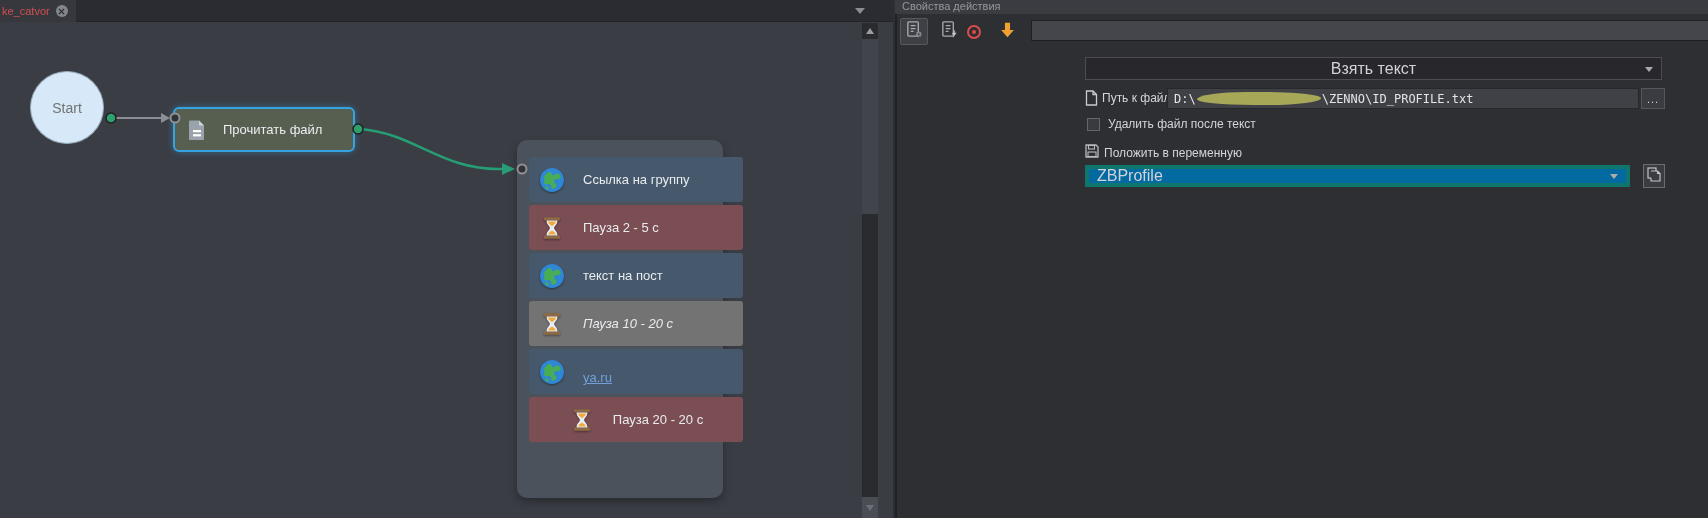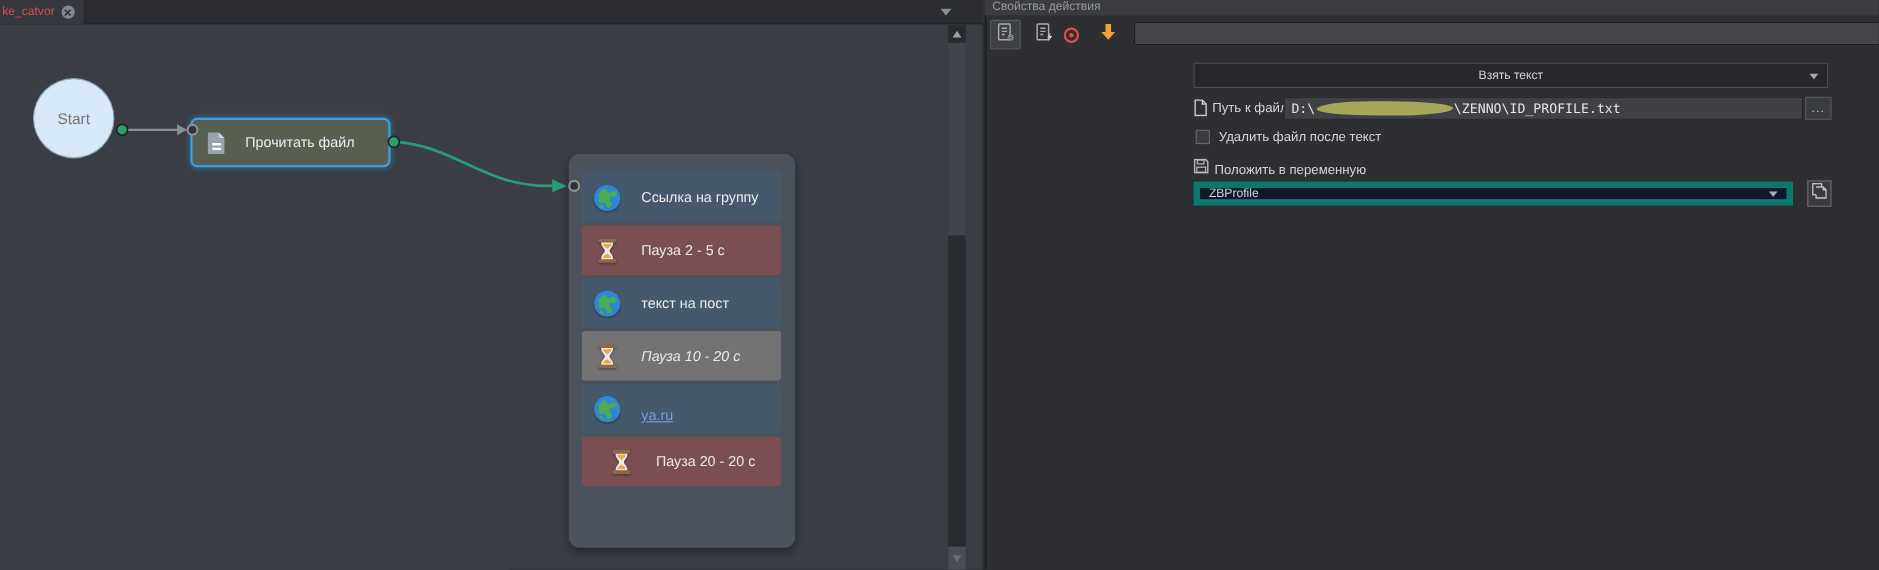--- a/index.html
+++ b/index.html
@@ -62,7 +62,7 @@
   .top-input { position:absolute; left:134px; top:6px; right:-2px; height:21px; background:#45464c;
                border:1px solid #1e1f23; color:#d8d9db; font-size:12px; padding:0 5px; }
 
-  .select { background:#28282c; border:1px solid #4c4d52; color:#d2d3d6; font-size:11px;
+  .select { background:#28282c; border:1px solid #4c4d52; color:#d2d3d6; font-size:16px;
             position:absolute; display:flex; align-items:center; }
   .caret { position:absolute; right:8px; top:50%; margin-top:-2px; width:0; height:0;
            border-left:4px solid transparent; border-right:4px solid transparent; border-top:5px solid #a9abb0; }

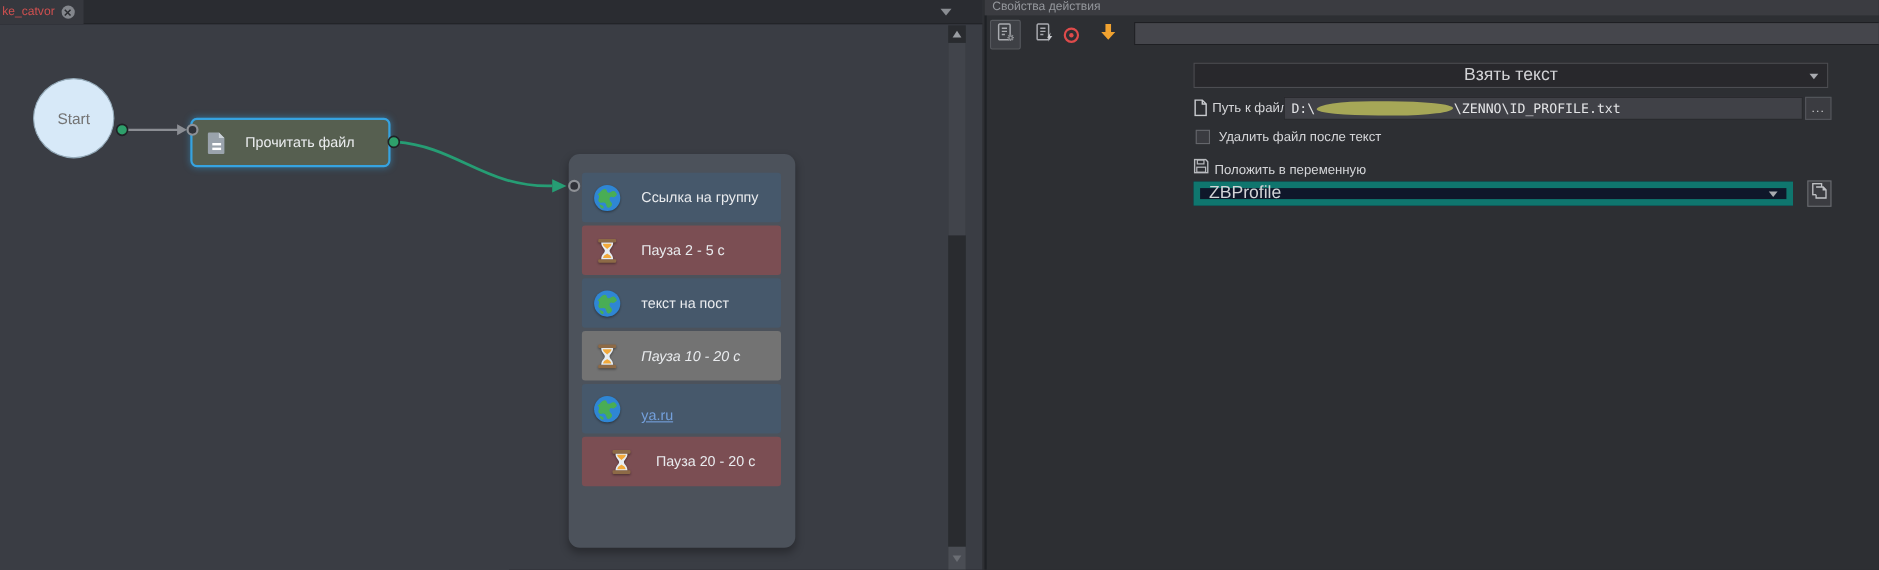--- a/index.html
+++ b/index.html
@@ -32,7 +32,7 @@
 
   .group { position:absolute; left:517px; top:117px; width:206px; height:358px; border-radius:10px;
            background:#4c525b; box-shadow:0 4px 8px rgba(0,0,0,.3); }
-  .group-nodes { position:absolute; left:12px; top:17px; width:181px; display:flex; flex-direction:column; gap:3px; }
+  .group-nodes { position:absolute; left:12px; top:17px; width:214px; display:flex; flex-direction:column; gap:3px; }
   .gnode { height:45px; border-radius:3px; display:flex; align-items:center; gap:18px; padding:0 10px; }
   .gicon { width:26px; height:26px; flex:0 0 auto; filter:drop-shadow(0 1px 1px rgba(0,0,0,.4)); }
   .glabel { color:#e9ebee; font-size:13px; }

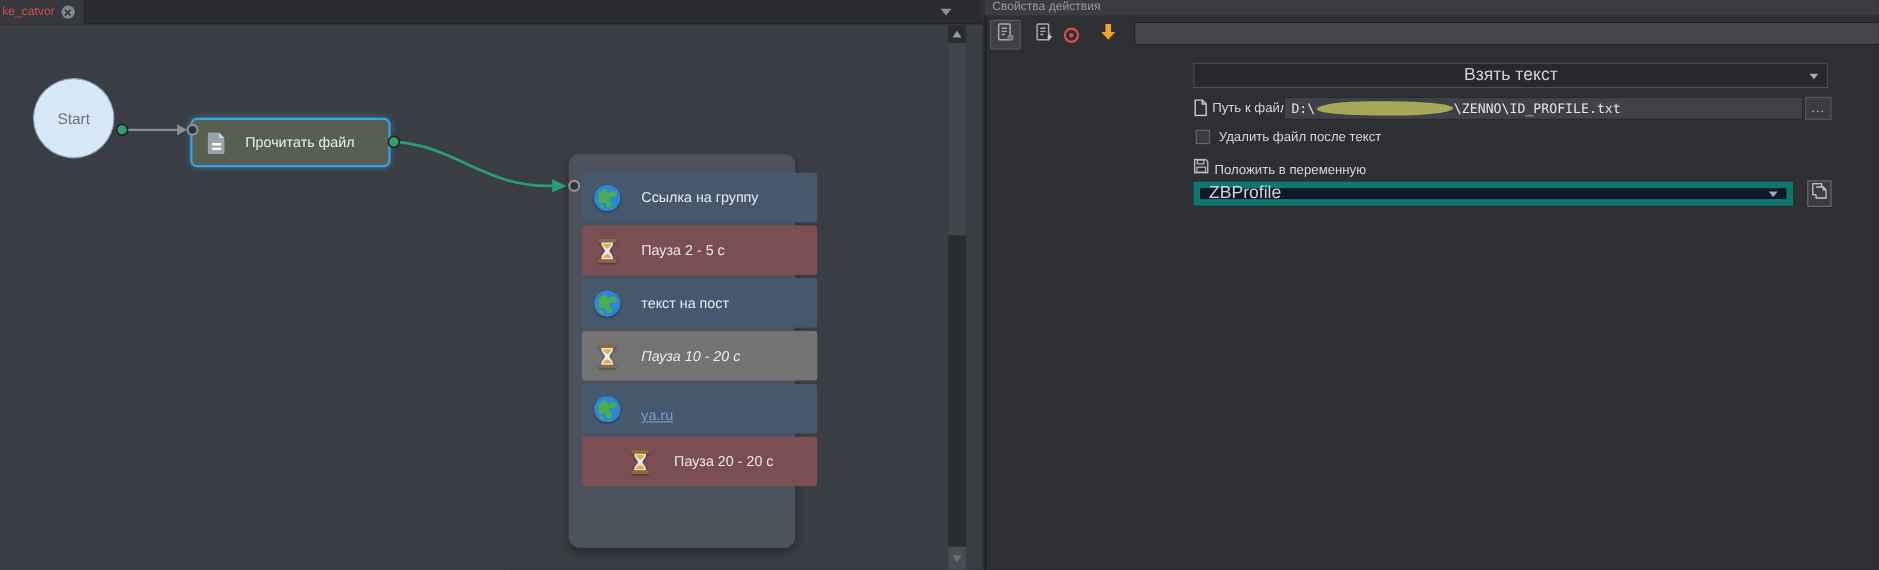--- a/index.html
+++ b/index.html
@@ -67,7 +67,7 @@
   .caret { position:absolute; right:8px; top:50%; margin-top:-2px; width:0; height:0;
            border-left:4px solid transparent; border-right:4px solid transparent; border-top:5px solid #a9abb0; }
   .sel-action { left:188px; top:57px; width:577px; height:23px; justify-content:center; }
-  .sel-var { left:188px; top:165px; width:545px; height:22px; background:#0f172a; border:6px solid #0f766e; padding-left:8px; }
+  .sel-var { left:188px; top:165px; width:545px; height:22px; background:#0369a1; border:4px solid #0f766e; padding-left:8px; }
 
   .path-row { position:absolute; left:188px; top:88px; height:22px; }
   .row-label { color:#d4d5d8; font-size:12px; }

